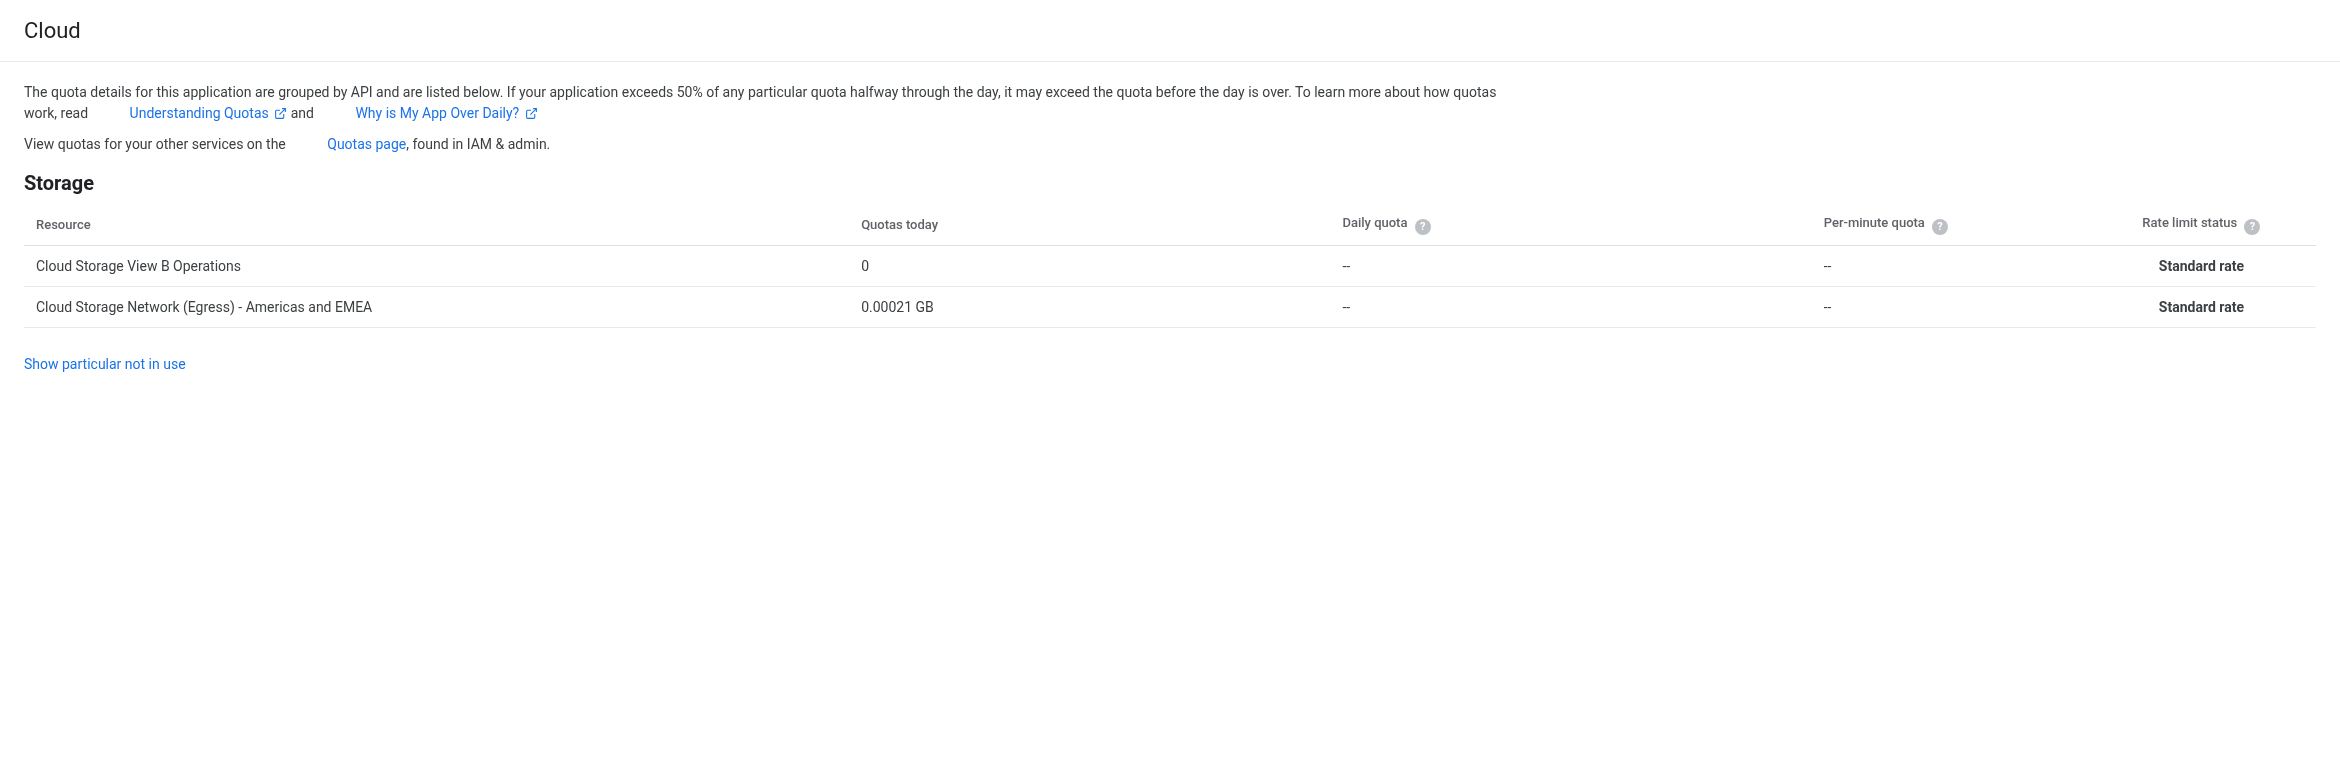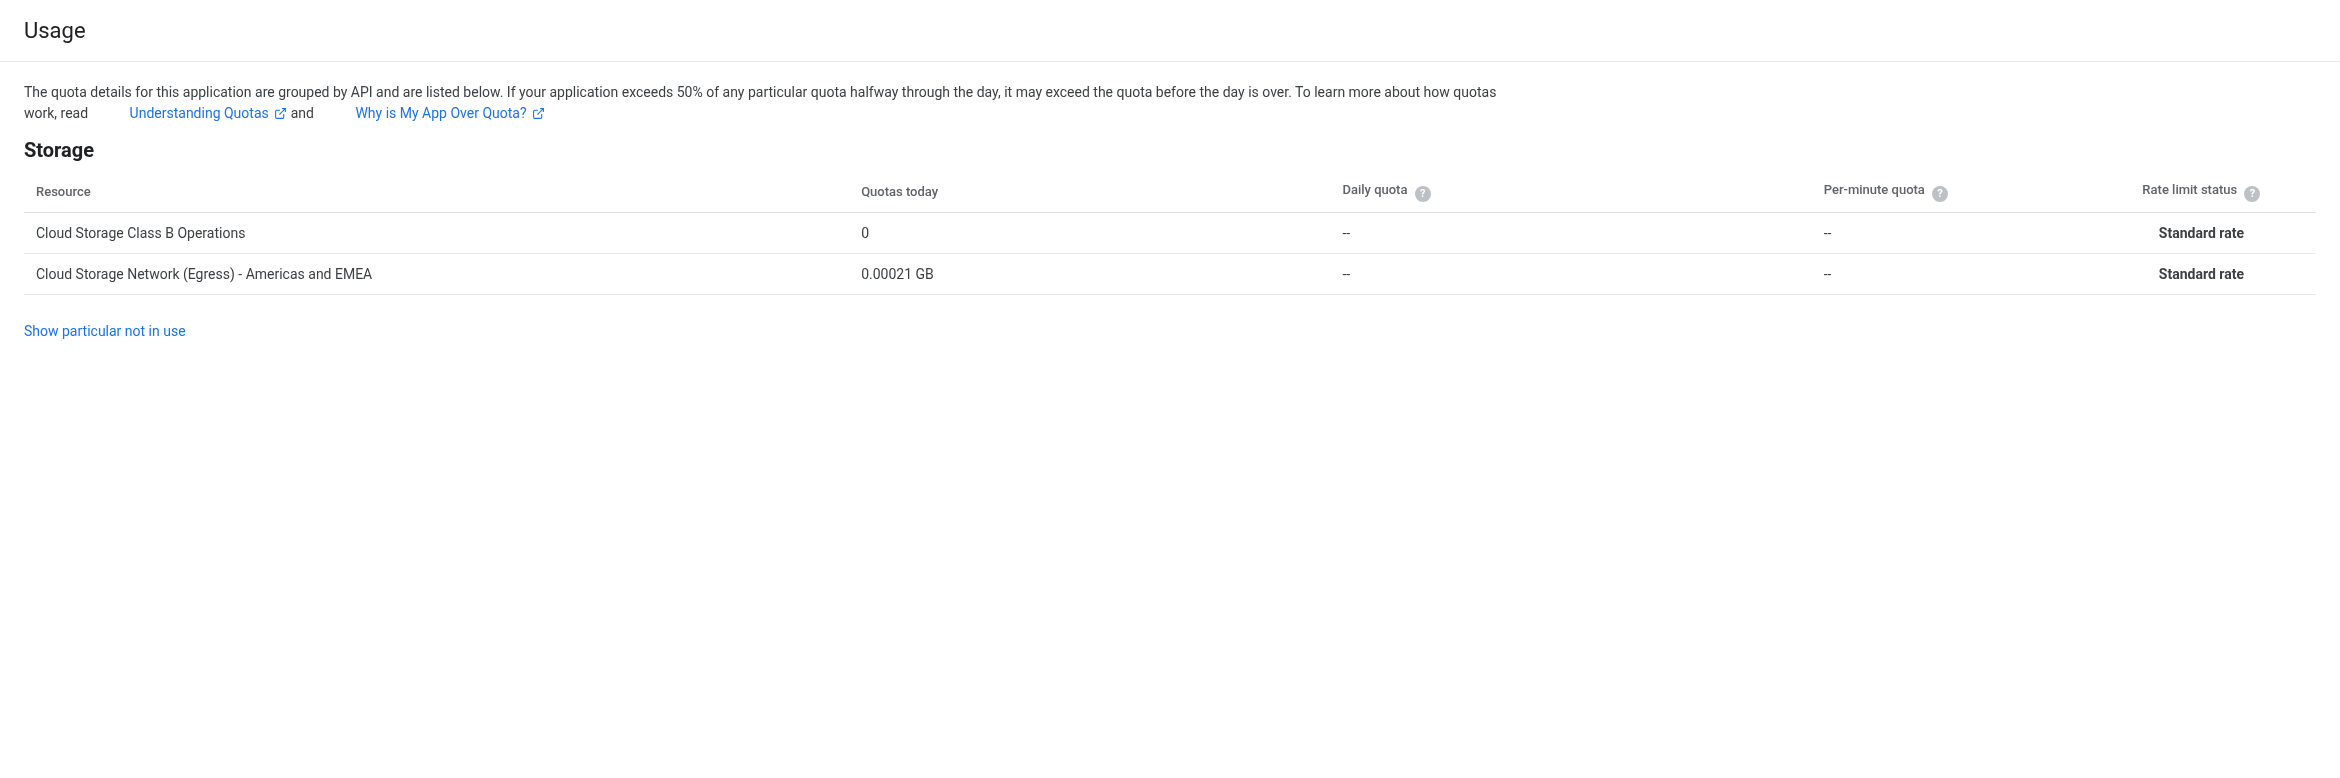--- a/index.html
+++ b/index.html
@@ -116,7 +116,7 @@
 <body>
 
 <div class="header-bar">
-  <h1 class="page-title">Usage</h1>
+  <h1 class="page-title">Cloud</h1>
 </div>
 
 <div class="content">

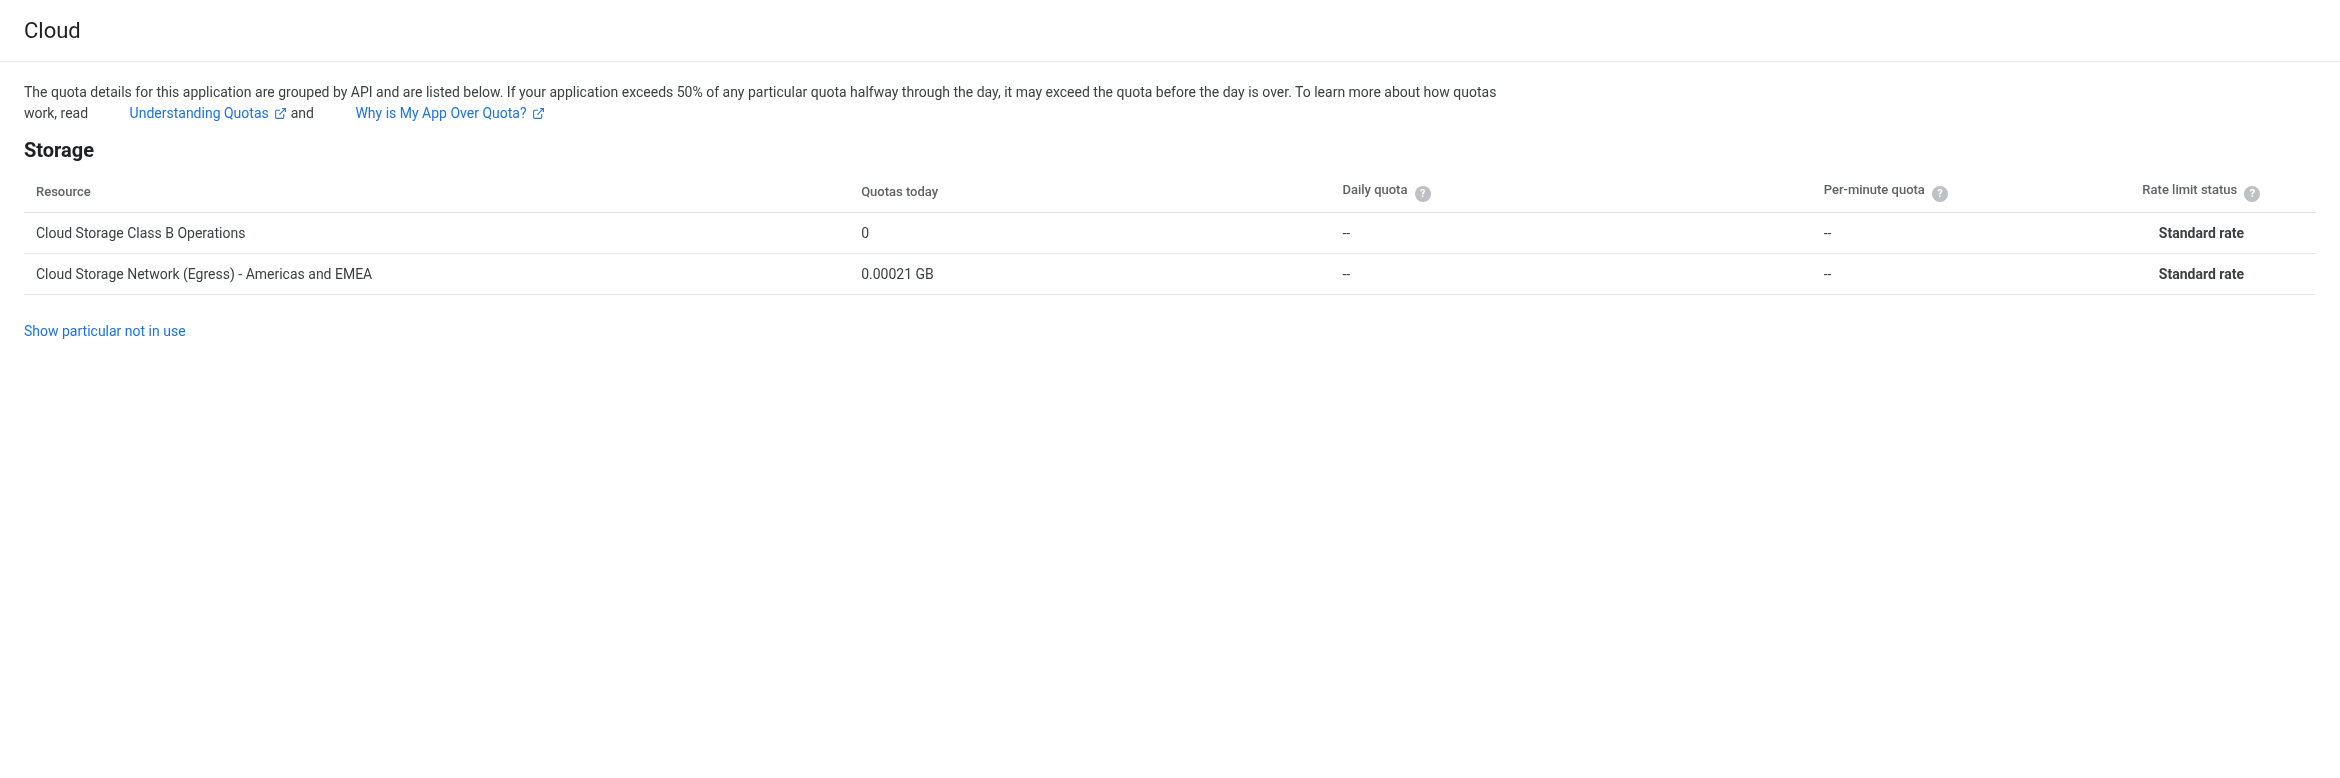--- a/index.html
+++ b/index.html
@@ -129,7 +129,7 @@
             <line x1="10" y1="14" x2="21" y2="3"></line>
           </svg></span></a>
     <span> and </span>
-    <a href="#"><span>Why is My App Over Quota?</span>
+    <a href="#"><span>Why is My App Over Daily?</span>
       <span class="ext-icon"><svg width="13" height="13" viewBox="0 0 24 24" fill="none" stroke="#1a73e8" stroke-width="2">
             <path d="M18 13v6a2 2 0 0 1-2 2H5a2 2 0 0 1-2-2V8a2 2 0 0 1 2-2h6"></path>
             <polyline points="15 3 21 3 21 9"></polyline>

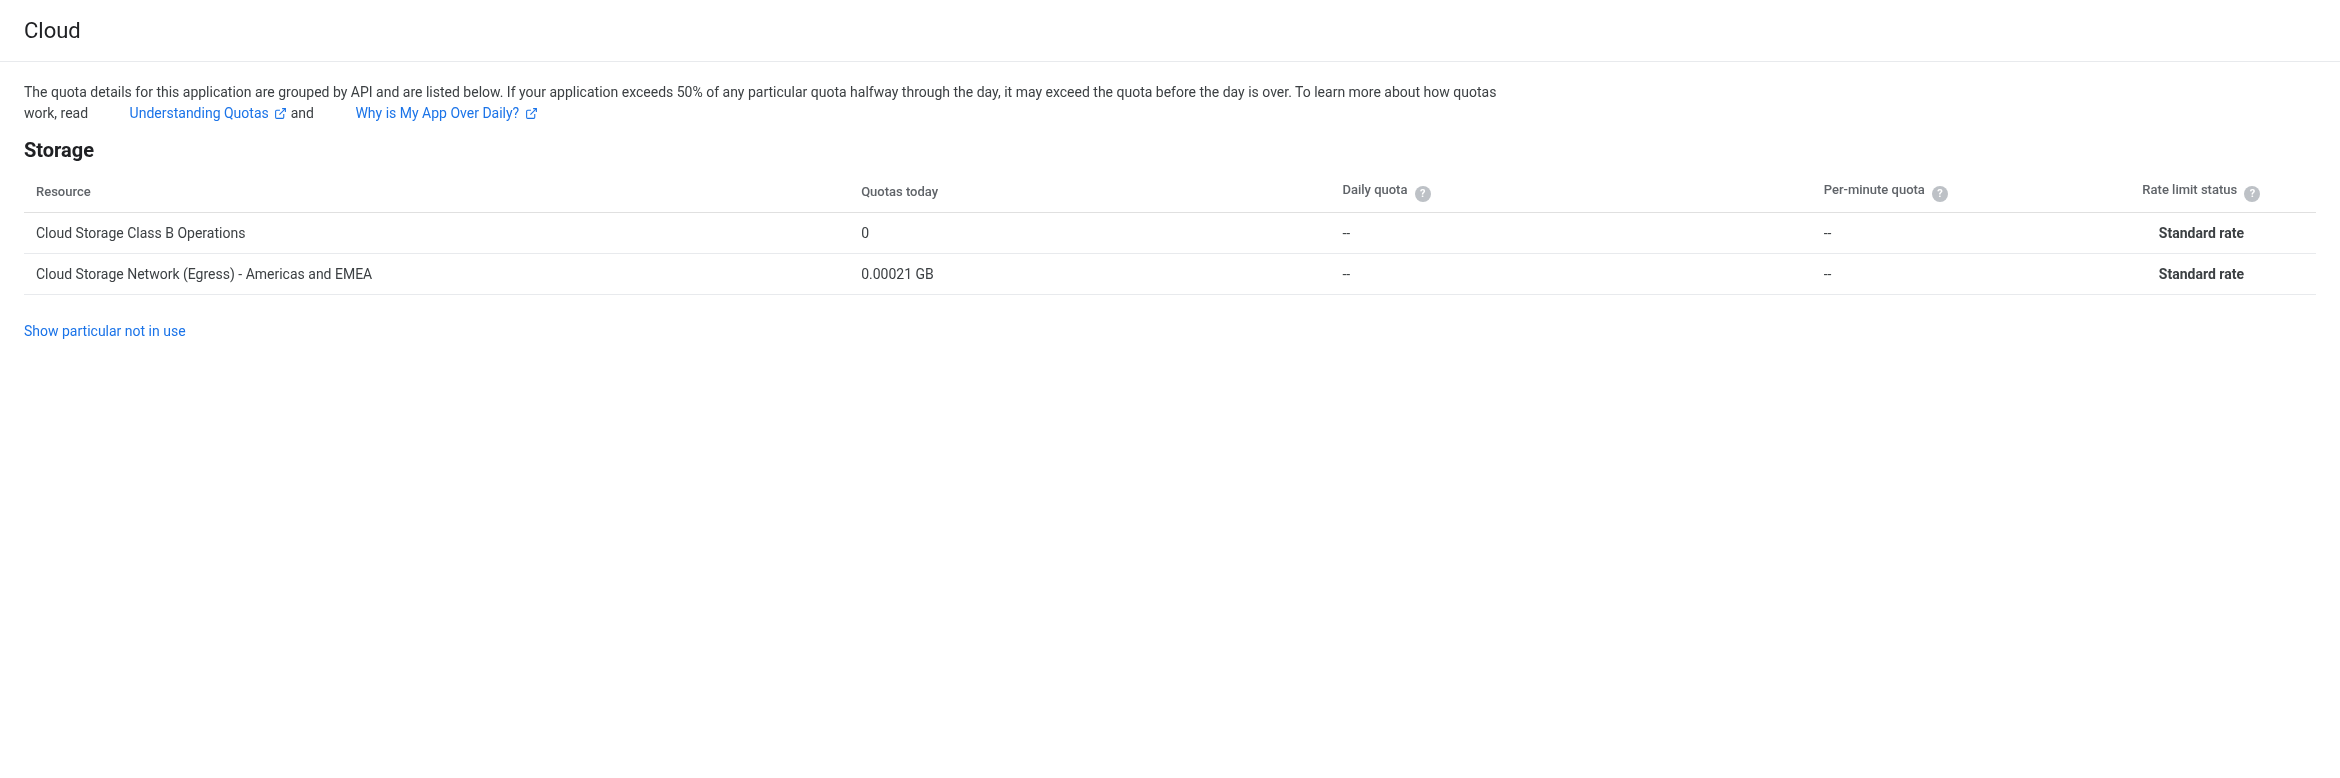--- a/index.html
+++ b/index.html
@@ -136,6 +136,9 @@
             <line x1="10" y1="14" x2="21" y2="3"></line>
           </svg></span></a>
   </p>
+  <p class="description2">
+    <span>View quotas for your other services on the </span><a href="#">Quotas page</a><span>, found in IAM &amp; admin.</span>
+  </p>
 
   <h2 class="section-title">Storage</h2>
 

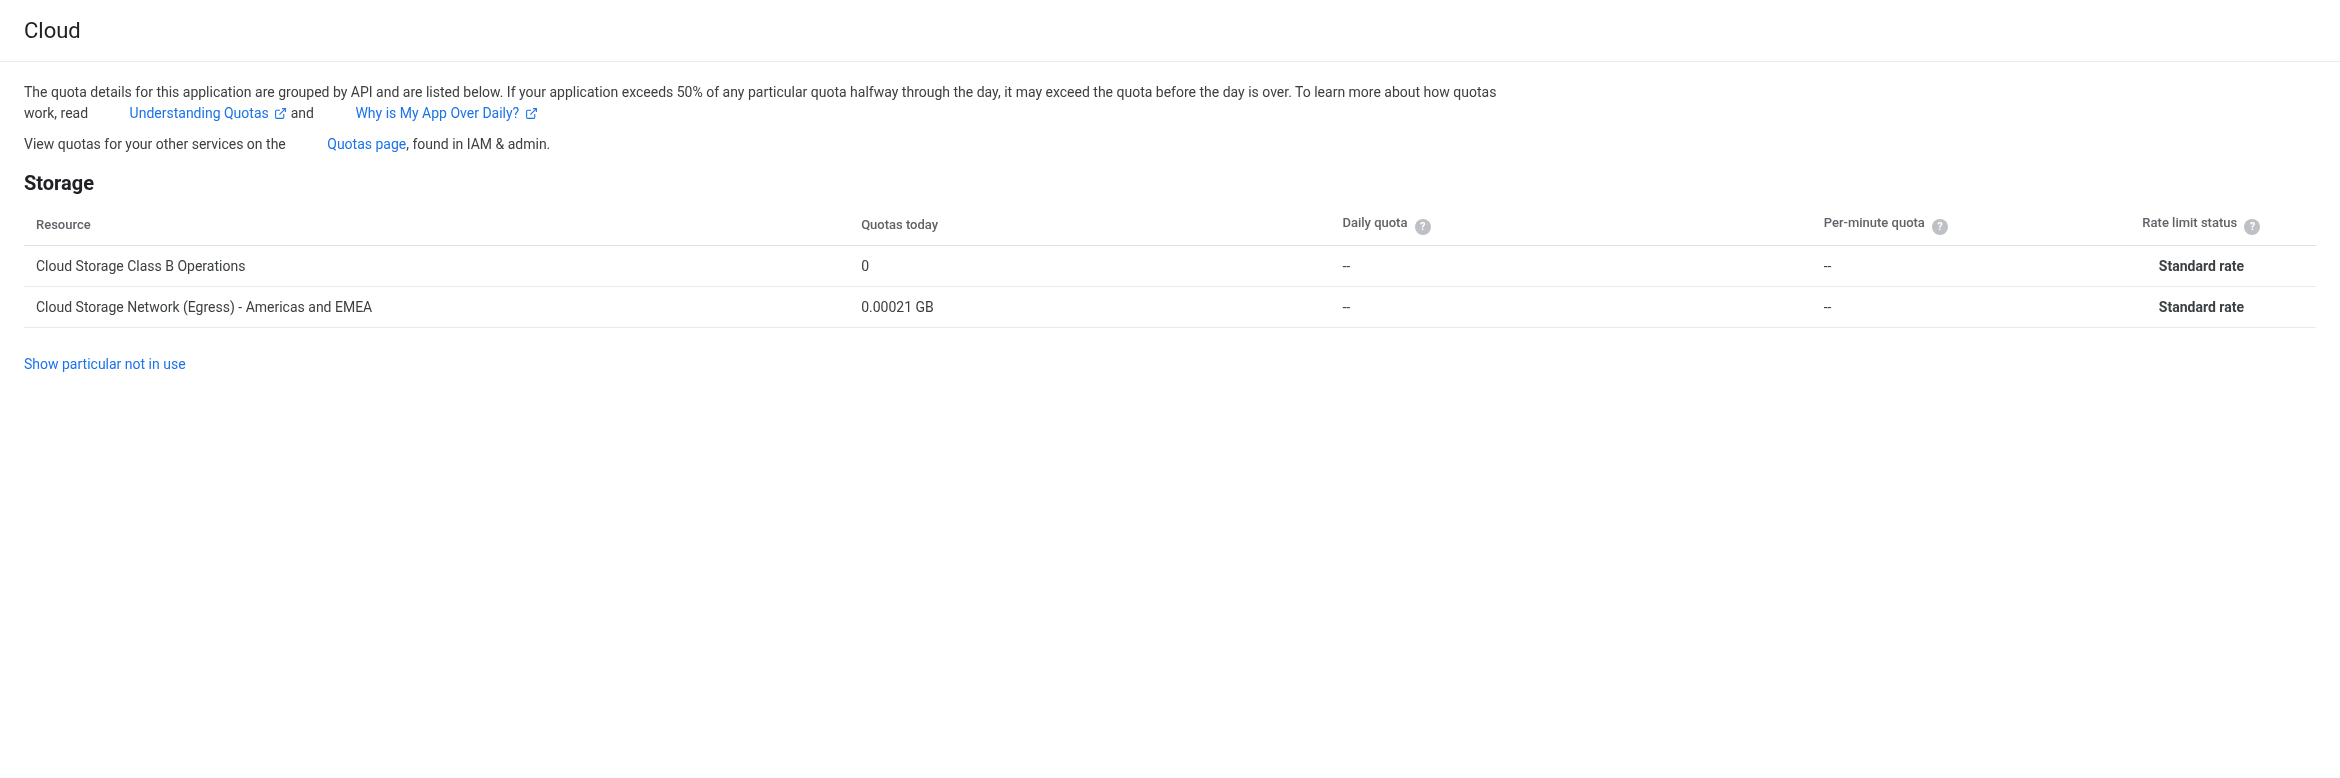--- a/index.html
+++ b/index.html
@@ -163,7 +163,7 @@
     </thead>
     <tbody id="quota-rows">
     <tr>
-          <td>Cloud Storage Class B Operations</td>
+          <td>Cloud Storage View B Operations</td>
           <td>0</td>
           <td>--</td>
           <td>--</td>

